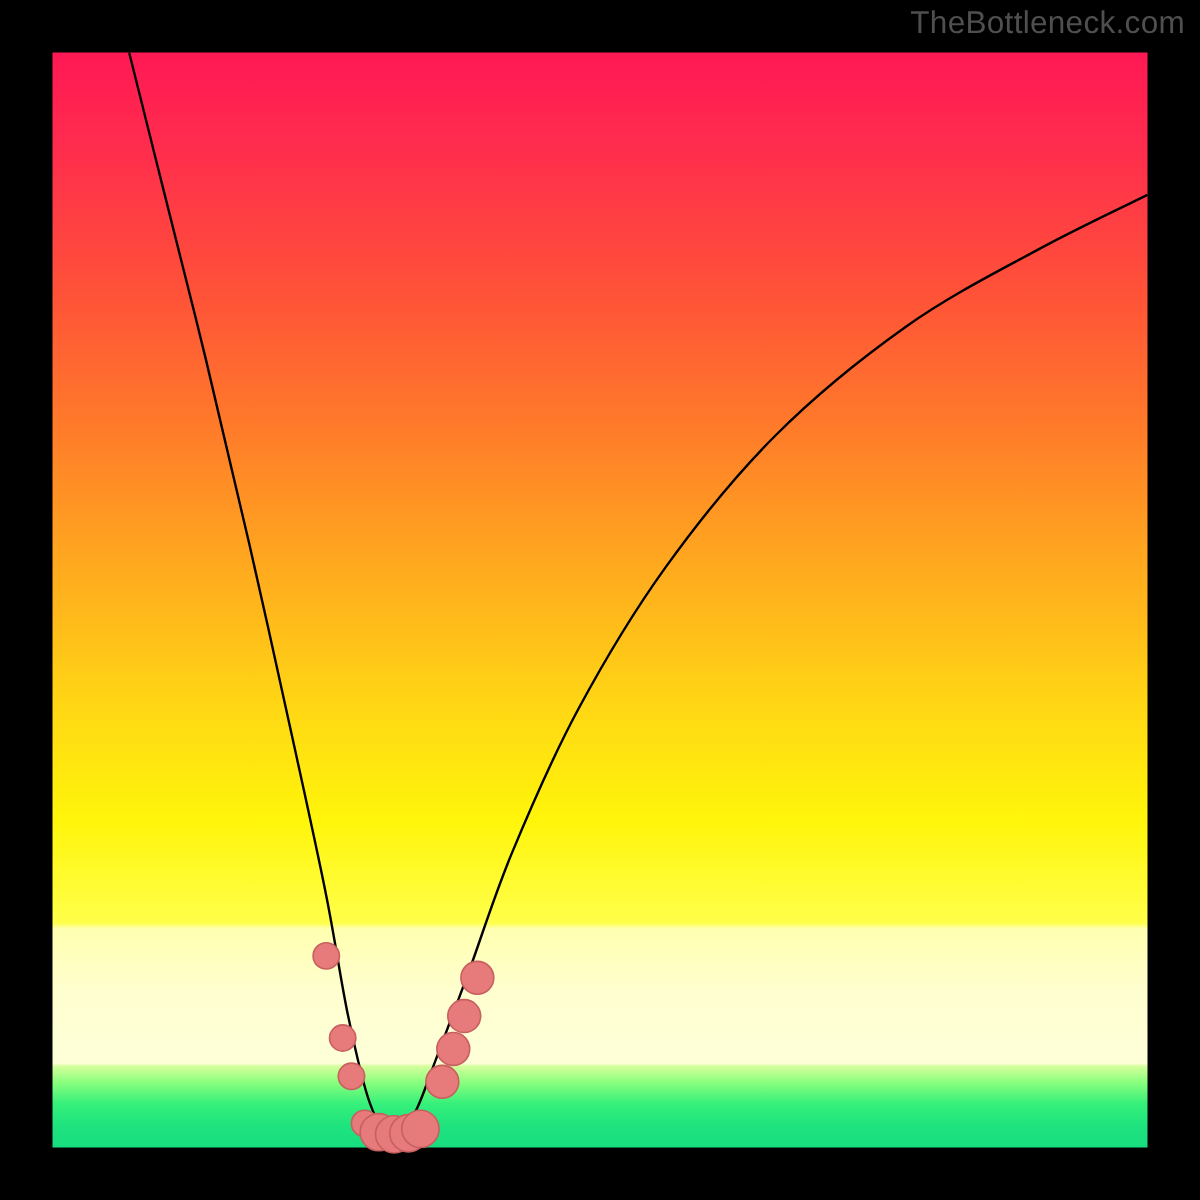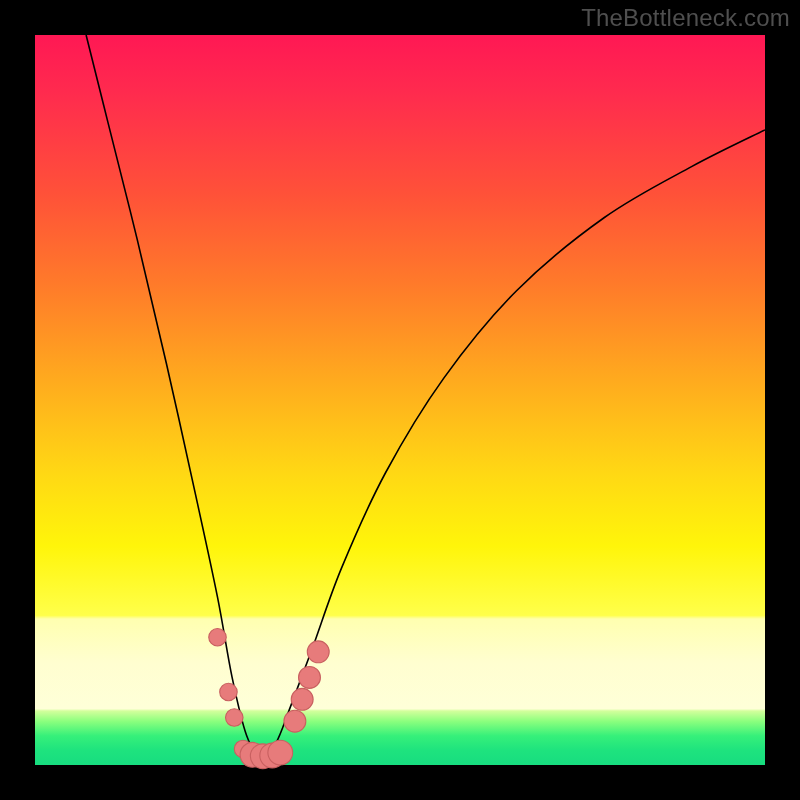--- a/index.html
+++ b/index.html
@@ -22,7 +22,7 @@
     top: 4px;
     right: 10px;
     color: #4f4f4f;
-    font-size: 24px;
+    font-size: 21px;
     font-weight: 400;
     letter-spacing: 0.2px;
     z-index: 5;

